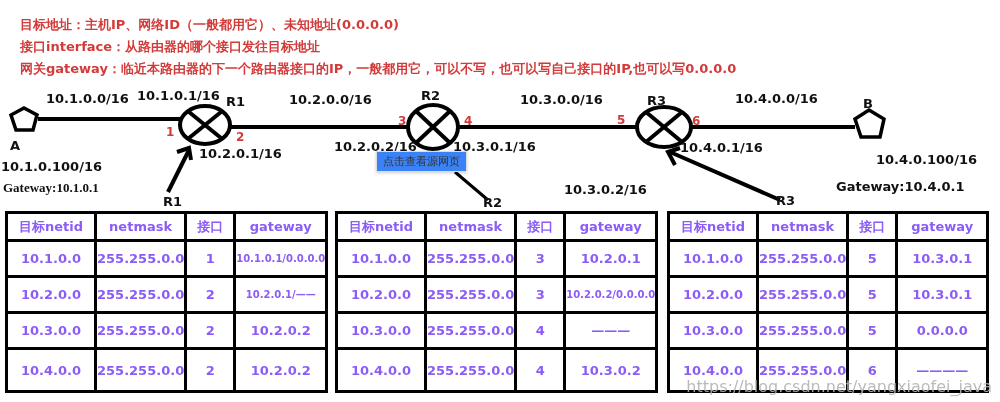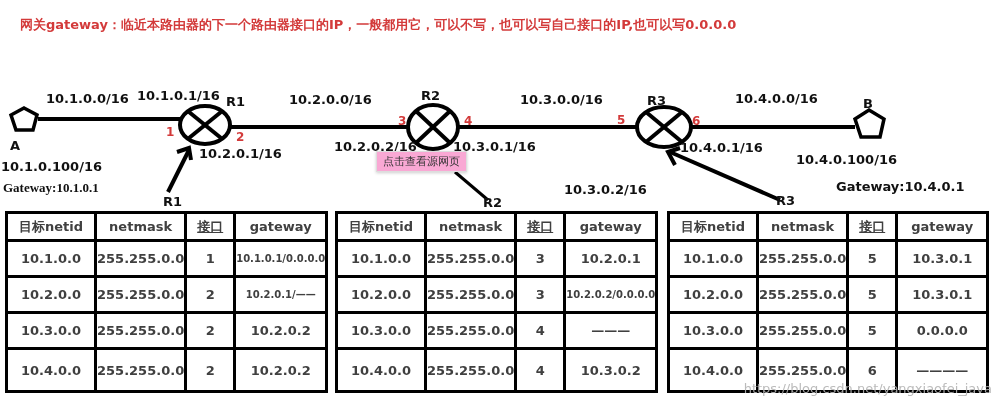--- a/index.html
+++ b/index.html
@@ -23,6 +23,7 @@
 <body>
 
 <div class="notes">
+  <div>目标地址：主机IP、网络ID（一般都用它）、未知地址(0.0.0.0)</div>
   <div>网关gateway：临近本路由器的下一个路由器接口的IP，一般都用它，可以不写，也可以写自己接口的IP,也可以写0.0.0.0</div>
 </div>
 

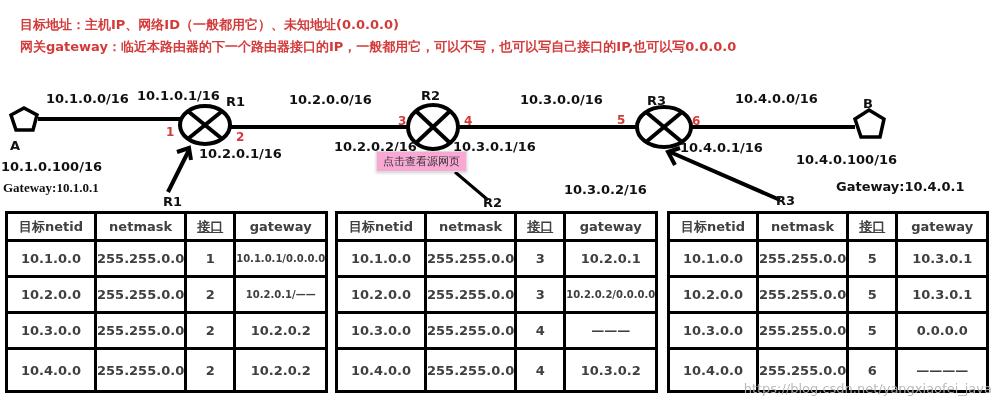--- a/index.html
+++ b/index.html
@@ -24,6 +24,7 @@
 
 <div class="notes">
   <div>目标地址：主机IP、网络ID（一般都用它）、未知地址(0.0.0.0)</div>
+  <div>接口interface：从路由器的哪个接口发往目标地址</div>
   <div>网关gateway：临近本路由器的下一个路由器接口的IP，一般都用它，可以不写，也可以写自己接口的IP,也可以写0.0.0.0</div>
 </div>
 

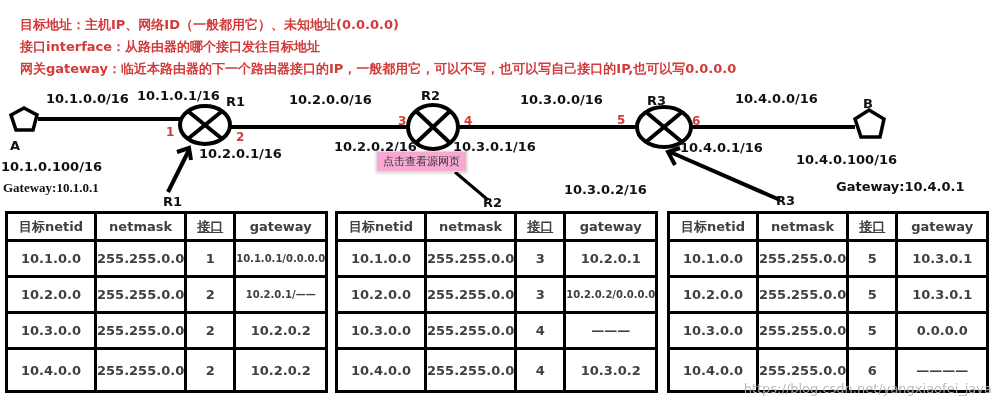--- a/index.html
+++ b/index.html
@@ -9,7 +9,7 @@
     svg.topo { position: absolute; left: 0; top: 0; }
     .lbl { position: absolute; font-weight: bold; font-size: 13px; color: #111; white-space: nowrap; }
     .port { position: absolute; font-weight: bold; font-size: 12px; color: #d33a3a; }
-    .tooltip { position: absolute; left: 376px; top: 151px; background: #f9a8d4; border: 1px solid #ddd; box-shadow: 0 1px 3px rgba(0,0,0,0.2); font-size: 11px; color: #333; padding: 2px 6px; white-space: nowrap; }
+    .tooltip { position: absolute; left: 376px; top: 151px; background: #3b82f6; border: 1px solid #ddd; box-shadow: 0 1px 3px rgba(0,0,0,0.2); font-size: 11px; color: #333; padding: 2px 6px; white-space: nowrap; }
     table.rt { position: absolute; border-collapse: collapse; border: 3px solid #000; }
     table.rt td, table.rt th { border: 3px solid #000; font-weight: bold; font-size: 13px; color: #404040; text-align: center; padding: 0; }
     table.rt th { height: 25px; font-size: 13px; }

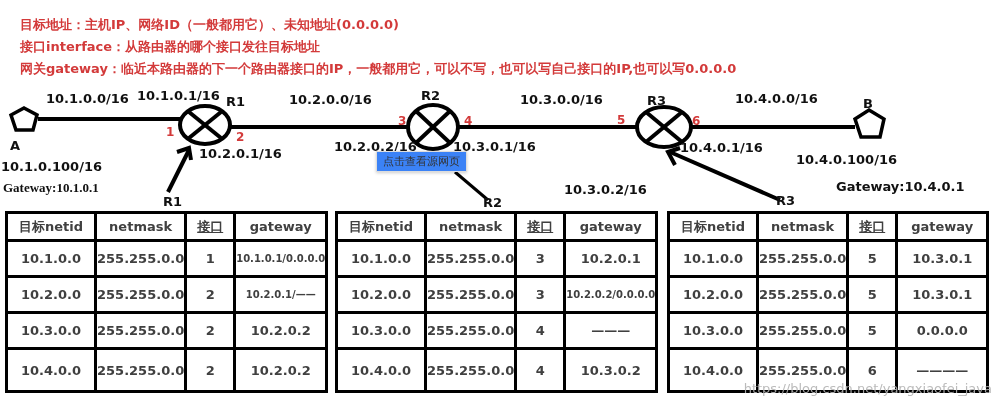--- a/index.html
+++ b/index.html
@@ -83,7 +83,7 @@
 <span class="lbl" style="left:1px;top:159px;">10.1.0.100/16</span>
 <span class="lbl" style="left:3px;top:180px;font-family:Liberation Serif, serif;">Gateway:10.1.0.1</span>
 <span class="lbl" style="left:863px;top:96px;">B</span>
-<span class="lbl" style="left:796px;top:152px;">10.4.0.100/16</span>
+<span class="lbl" style="left:876px;top:152px;">10.4.0.100/16</span>
 <span class="lbl" style="left:836px;top:179px;">Gateway:10.4.0.1</span>
 
 <span class="port" style="left:166px;top:125px;">1</span>

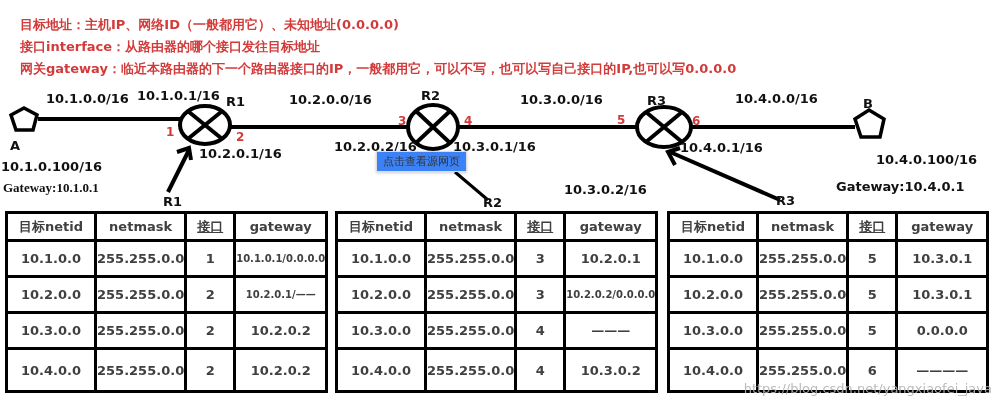--- a/index.html
+++ b/index.html
@@ -11,7 +11,7 @@
     .port { position: absolute; font-weight: bold; font-size: 12px; color: #d33a3a; }
     .tooltip { position: absolute; left: 376px; top: 151px; background: #3b82f6; border: 1px solid #ddd; box-shadow: 0 1px 3px rgba(0,0,0,0.2); font-size: 11px; color: #333; padding: 2px 6px; white-space: nowrap; }
     table.rt { position: absolute; border-collapse: collapse; border: 3px solid #000; }
-    table.rt td, table.rt th { border: 3px solid #000; font-weight: bold; font-size: 13px; color: #404040; text-align: center; padding: 0; }
+    table.rt td, table.rt th { border: 3px solid #000; font-weight: bold; font-size: 13px; color: #8b5cf6; text-align: center; padding: 0; }
     table.rt th { height: 25px; font-size: 13px; }
     table.rt td { height: 33px; }
     table.rt tr.last td { height: 40px; }

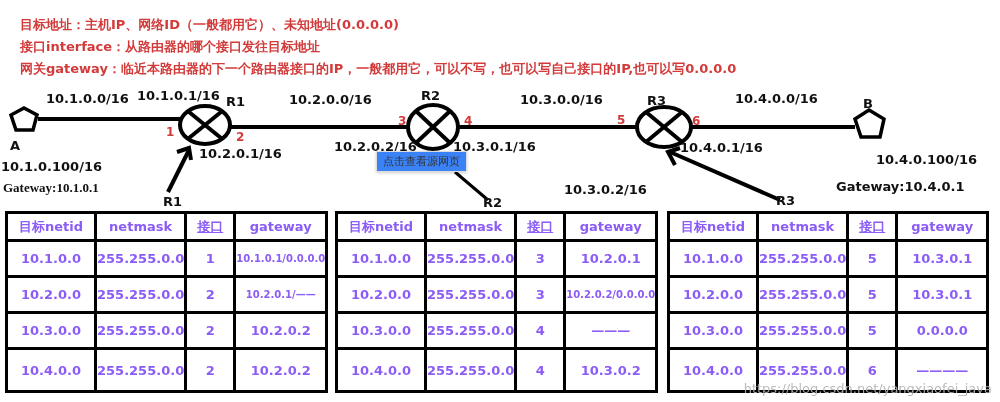--- a/index.html
+++ b/index.html
@@ -15,7 +15,7 @@
     table.rt th { height: 25px; font-size: 13px; }
     table.rt td { height: 33px; }
     table.rt tr.last td { height: 40px; }
-    .c1 { width: 86px; } .c2 { width: 80px; } .c3 { width: 46px; text-decoration: underline; } .c4 { width: 88px; }
+    .c1 { width: 86px; } .c2 { width: 80px; } .c3 { width: 46px; } .c4 { width: 88px; }
     td.small { font-size: 10px !important; margin-left: 44px; }
     .wm { position: absolute; right: 8px; bottom: 6px; color: rgba(180,180,180,0.9); font-size: 13px; font-family: "DejaVu Sans", sans-serif; }
   </style>

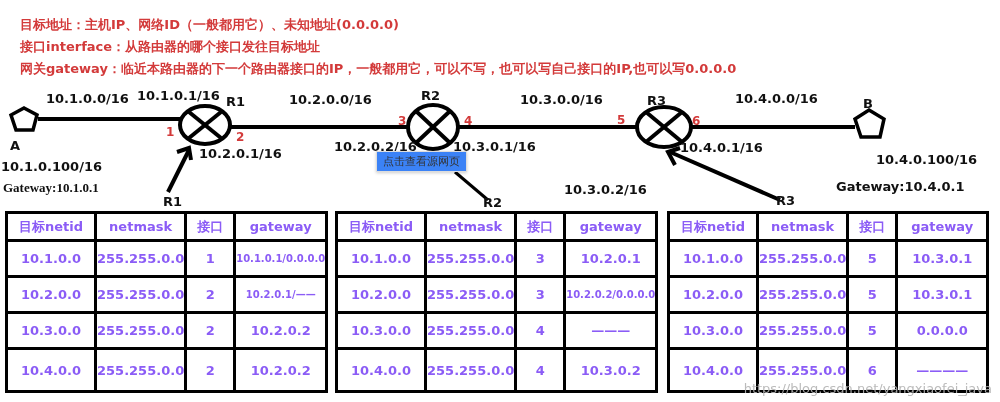--- a/index.html
+++ b/index.html
@@ -17,7 +17,7 @@
     table.rt tr.last td { height: 40px; }
     .c1 { width: 86px; } .c2 { width: 80px; } .c3 { width: 46px; } .c4 { width: 88px; }
     td.small { font-size: 10px !important; margin-left: 44px; }
-    .wm { position: absolute; right: 8px; bottom: 6px; color: rgba(180,180,180,0.9); font-size: 13px; font-family: "DejaVu Sans", sans-serif; }
+    .wm { position: absolute; right: 8px; bottom: 6px; color: rgba(180,180,180,0.9); font-size: 16px; font-family: "DejaVu Sans", sans-serif; }
   </style>
 </head>
 <body>

